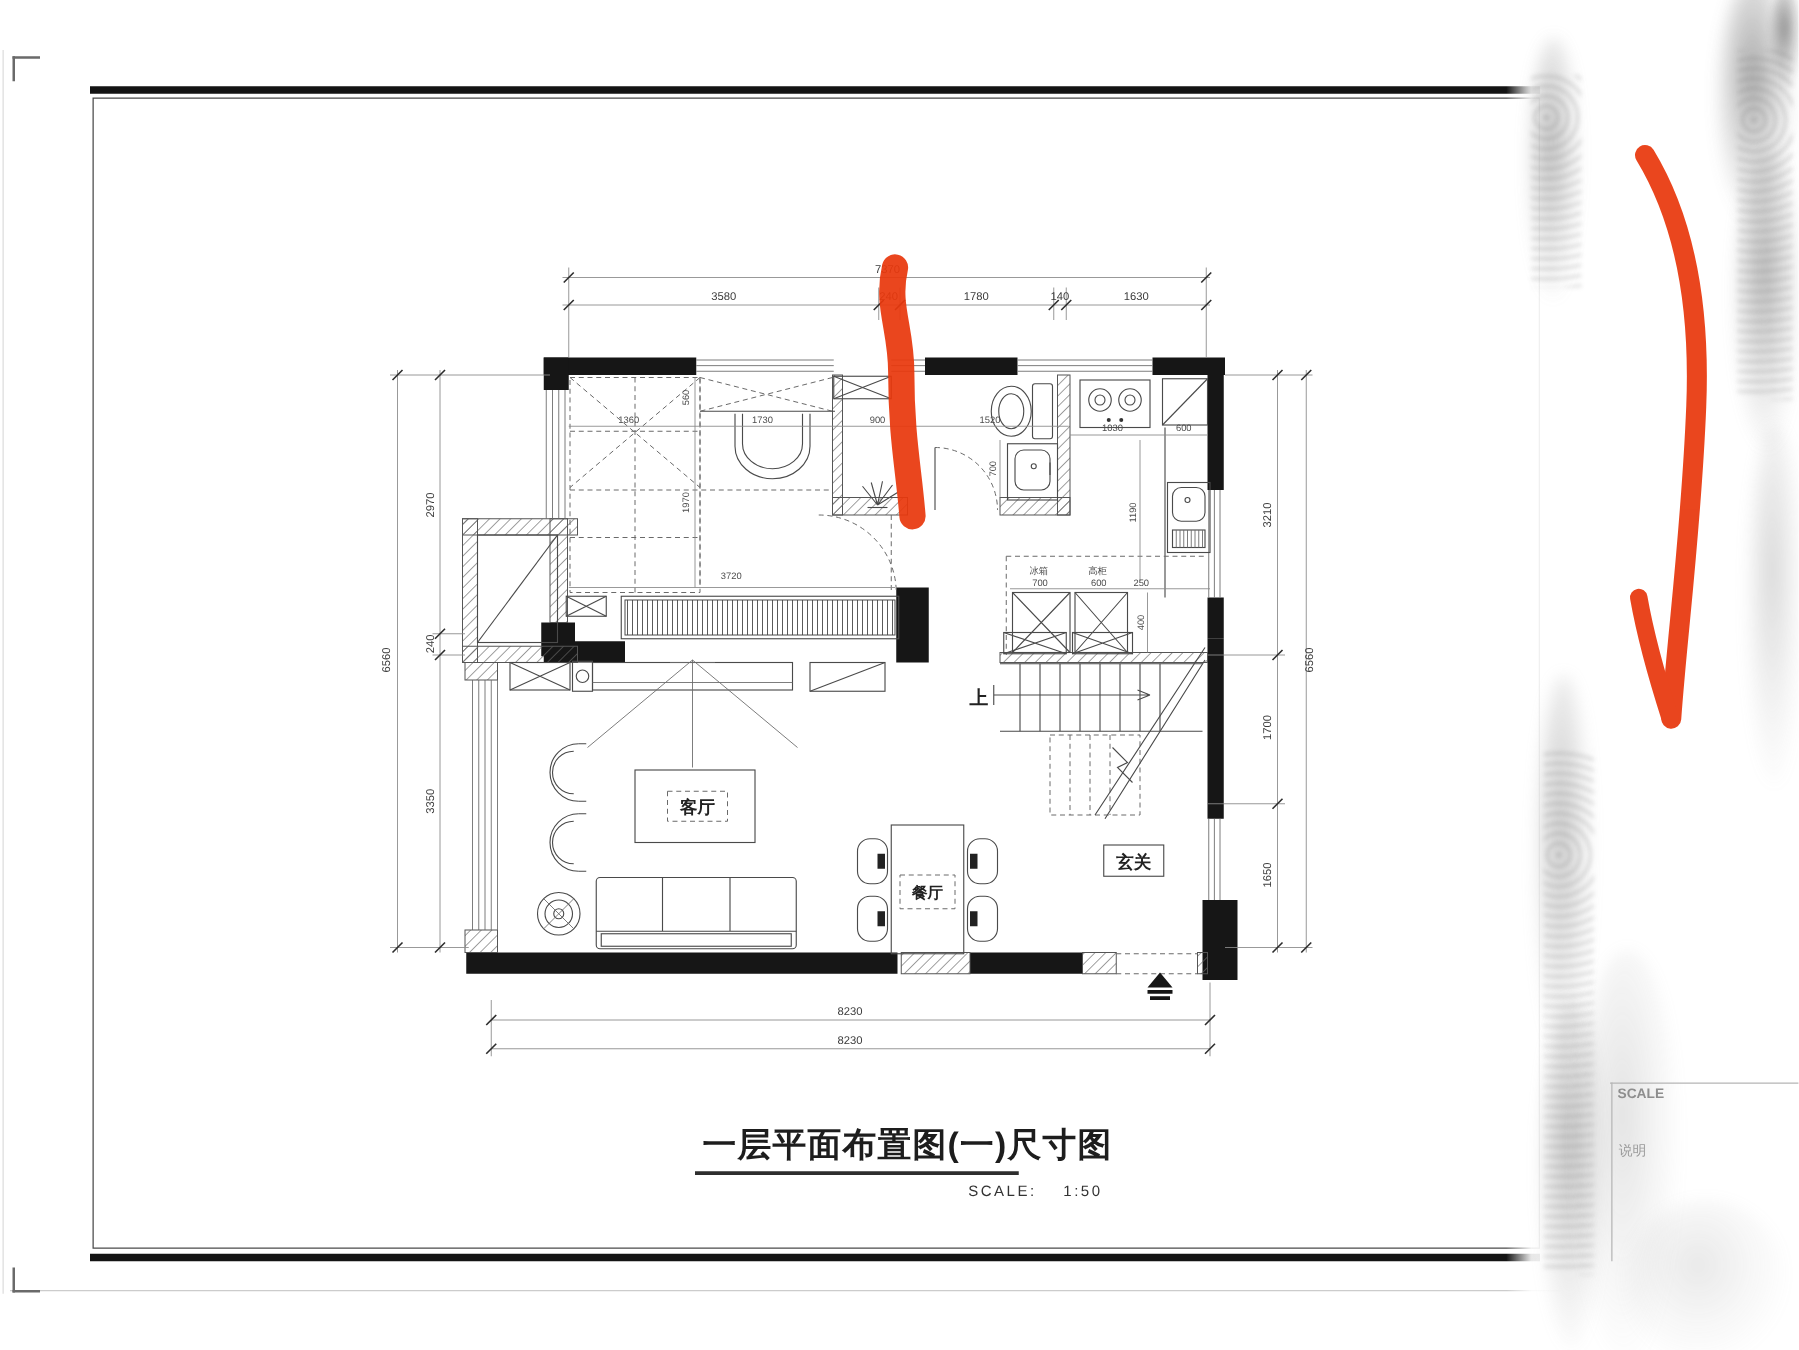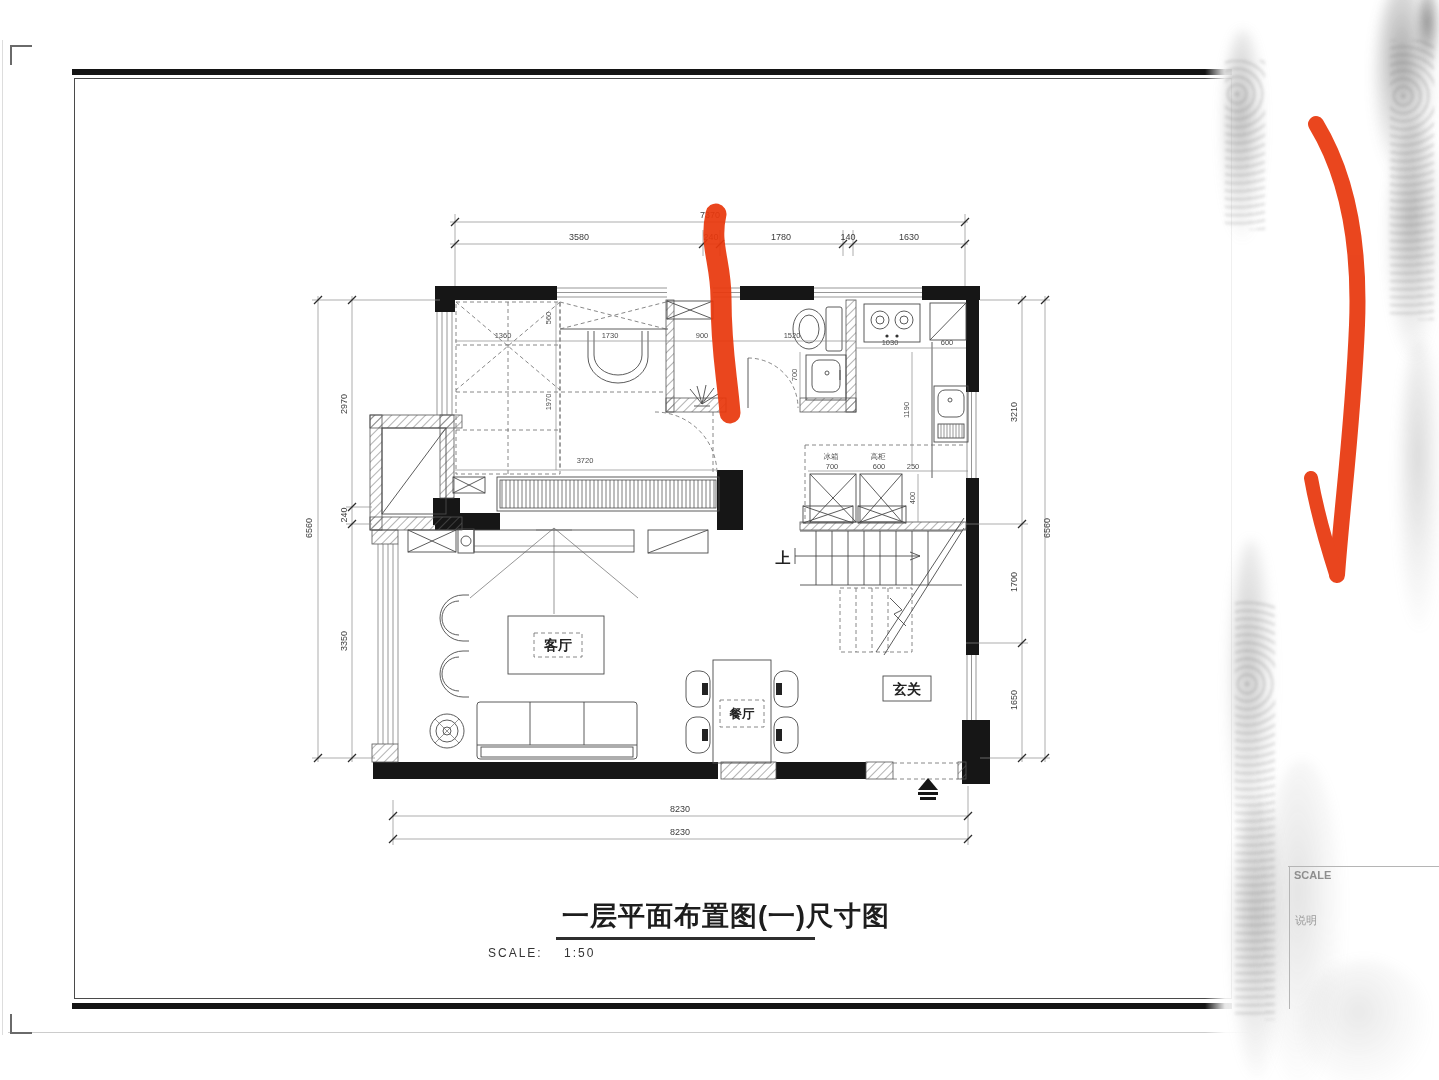--- a/index.html
+++ b/index.html
@@ -34,7 +34,7 @@
   .title-wrap{left:480px;top:898px;width:410px;text-align:right;color:#1d1d1d;}
   .title-main{font-size:27px;font-weight:bold;letter-spacing:1px;}
   .title-rule{left:556px;top:937px;width:259px;height:3px;background:#2e2e2e;}
-  .scale-line{left:480px;top:946px;width:410px;text-align:left;font-size:12px;
+  .scale-line{left:480px;top:946px;width:410px;text-align:right;font-size:12px;
               letter-spacing:2px;color:#333;}
   .scale-line span{margin:0 8px;}
   

